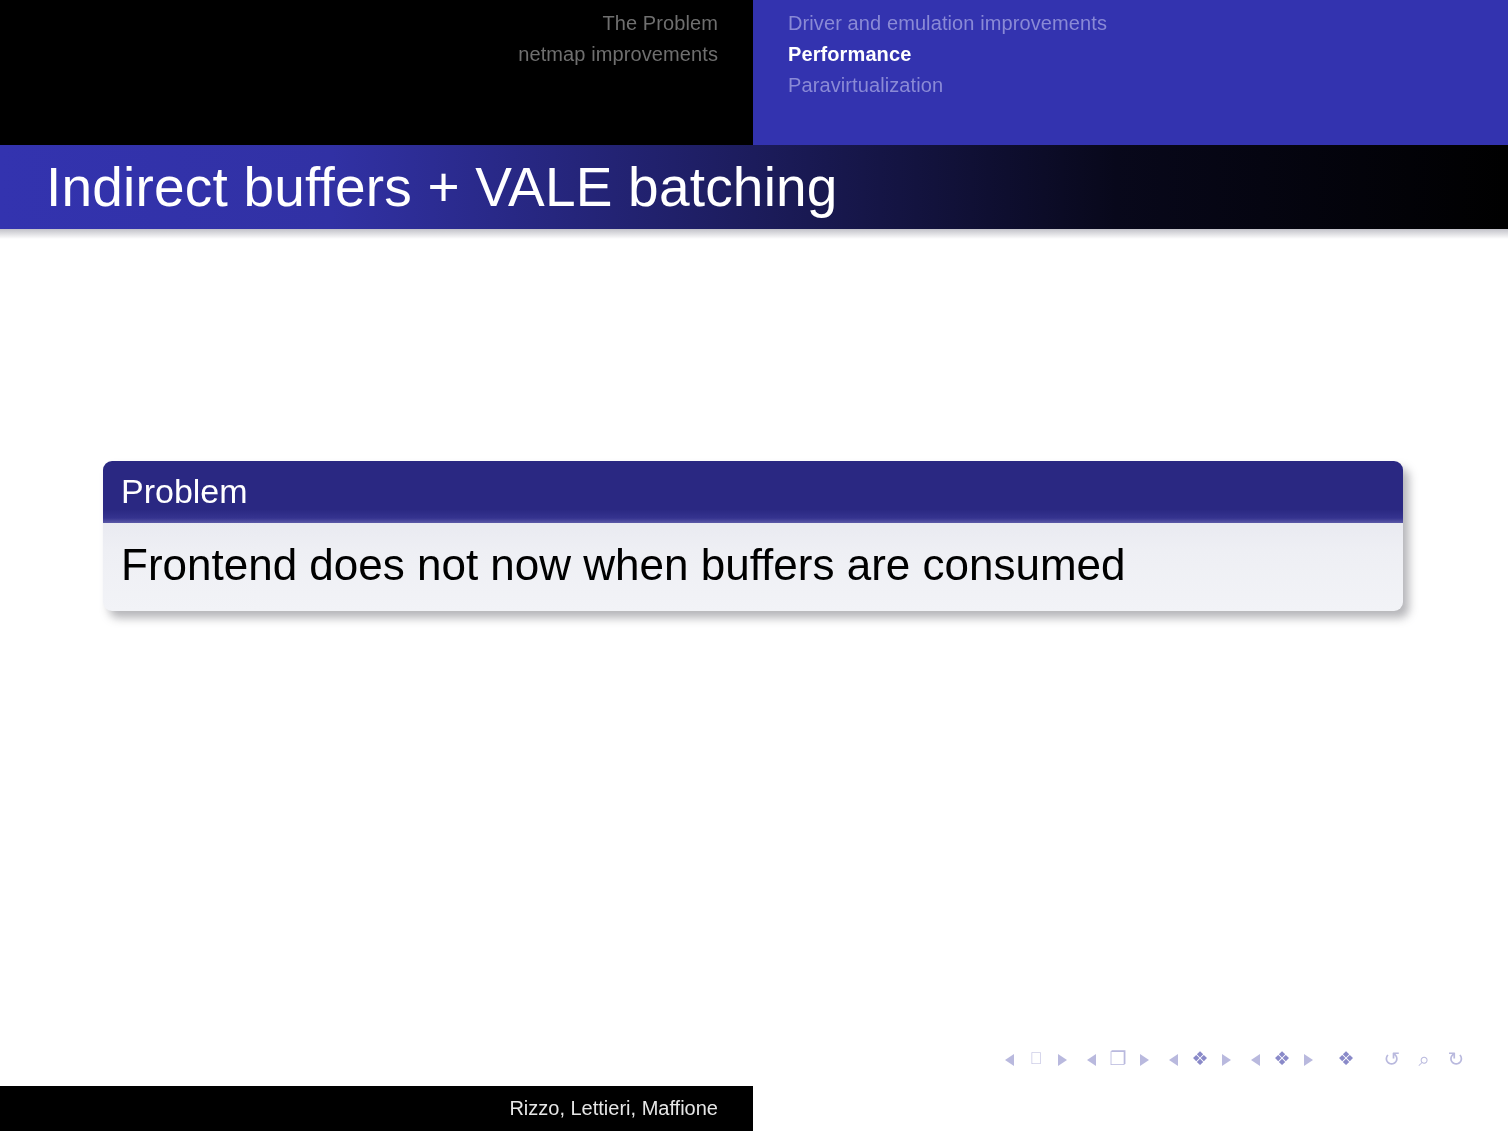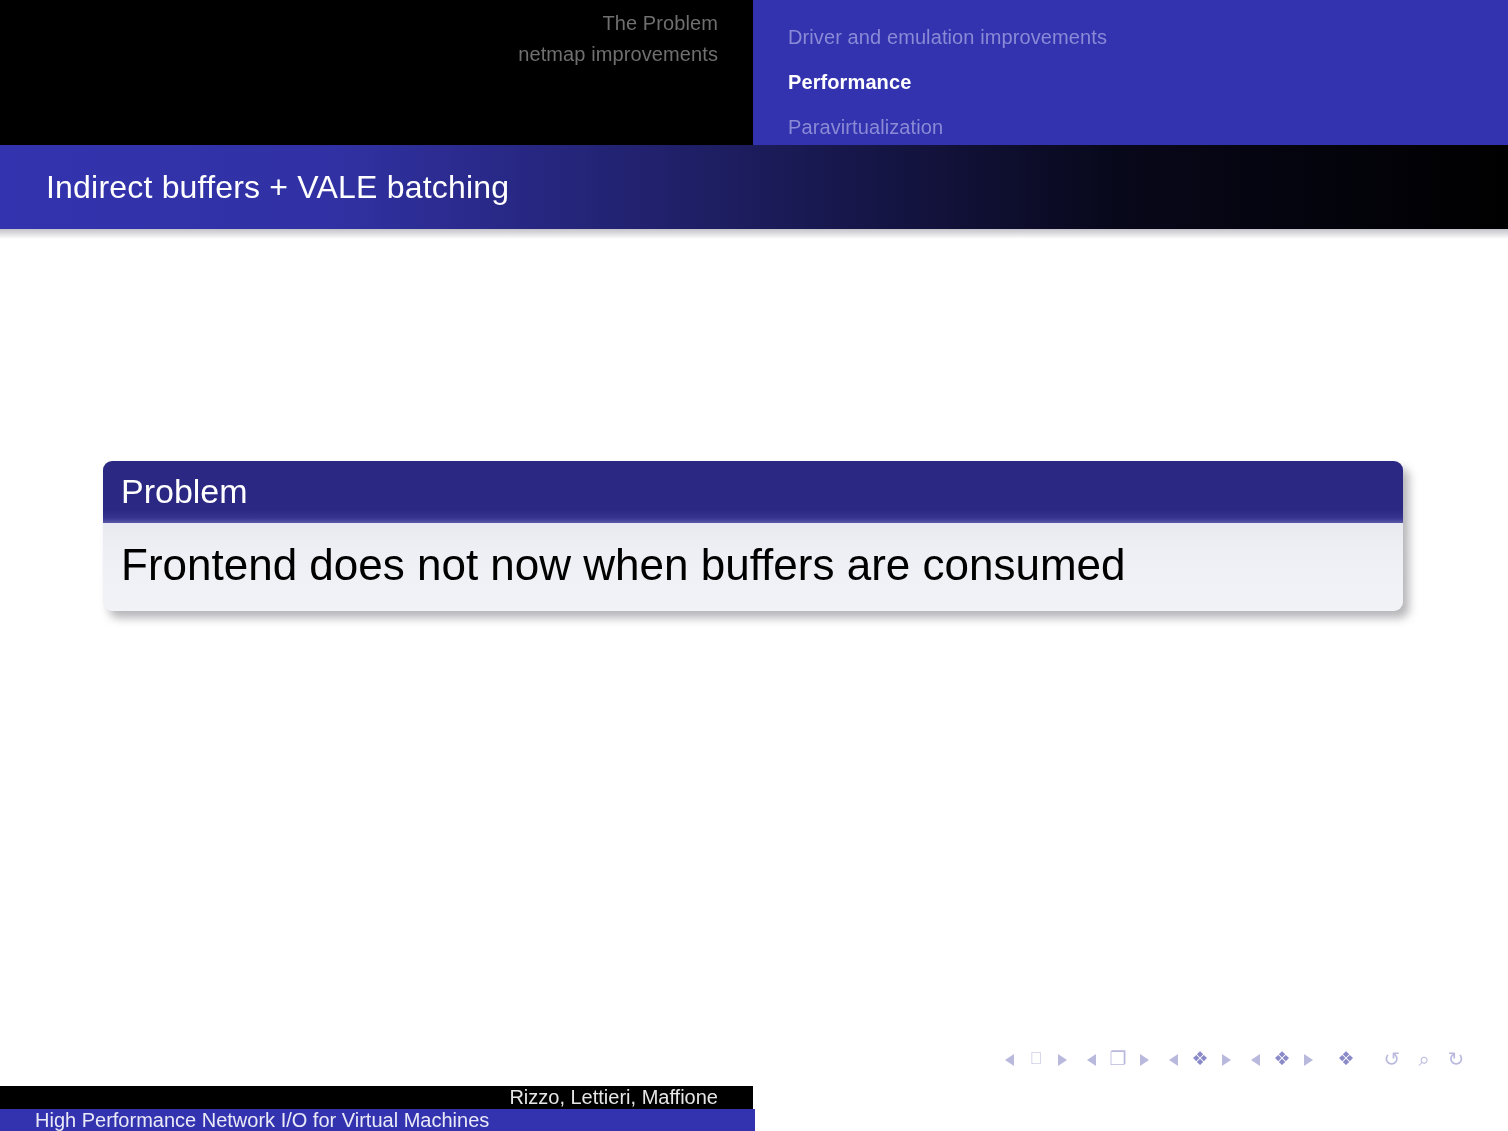--- a/index.html
+++ b/index.html
@@ -50,7 +50,7 @@
   }
   #headbar-left .nav-entry { color: #6f6f6f; }
   #headbar-left .nav-entry.active { color: #ffffff; font-weight: bold; }
-  #headbar-right .nav-entry { color: #8a8ad6; margin-top: 14px; }
+  #headbar-right .nav-entry { color: #8a8ad6; }
   #headbar-right .nav-entry.active { color: #ffffff; font-weight: bold; }
 
   

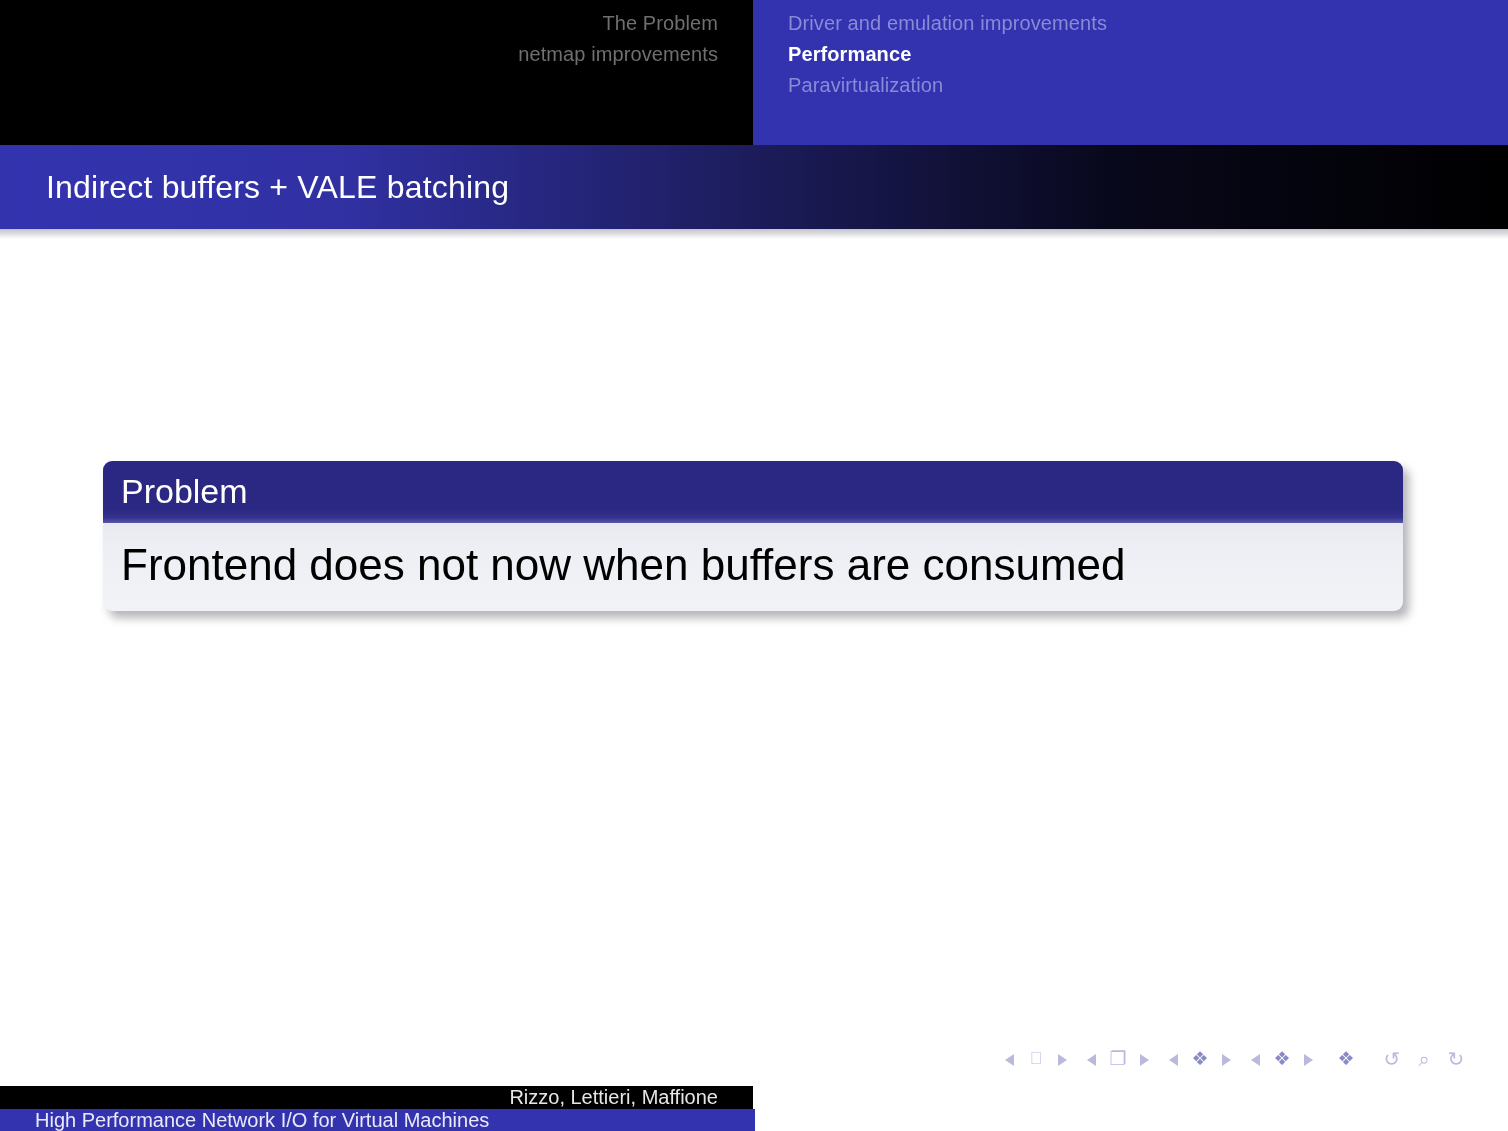--- a/index.html
+++ b/index.html
@@ -74,7 +74,7 @@
   }
   #slide-title {
     color: #ffffff;
-    font-size: 32px;
+    font-size: 55px;
     font-weight: normal;
     letter-spacing: 0.2px;
     white-space: nowrap;

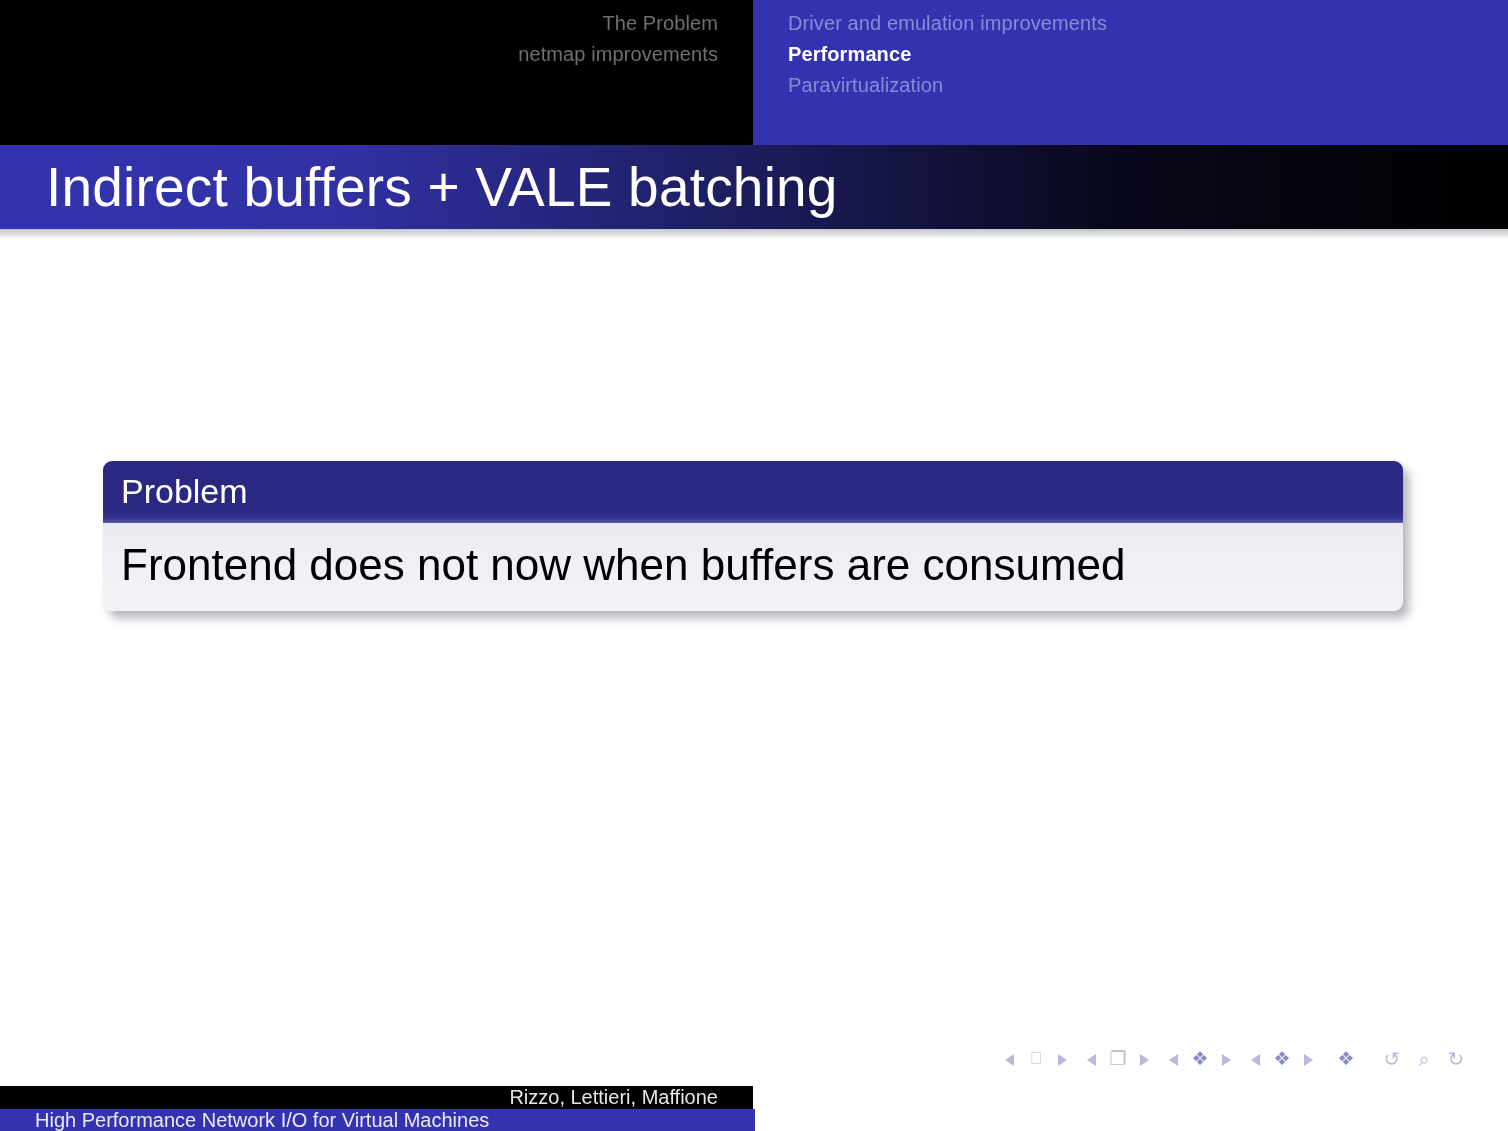--- a/index.html
+++ b/index.html
@@ -162,7 +162,7 @@
     width: 1508px;
     height: 45px;
     display: flex;
-    flex-direction: column;
+    flex-direction: row;
   }
   #footline-left {
     width: 753px;

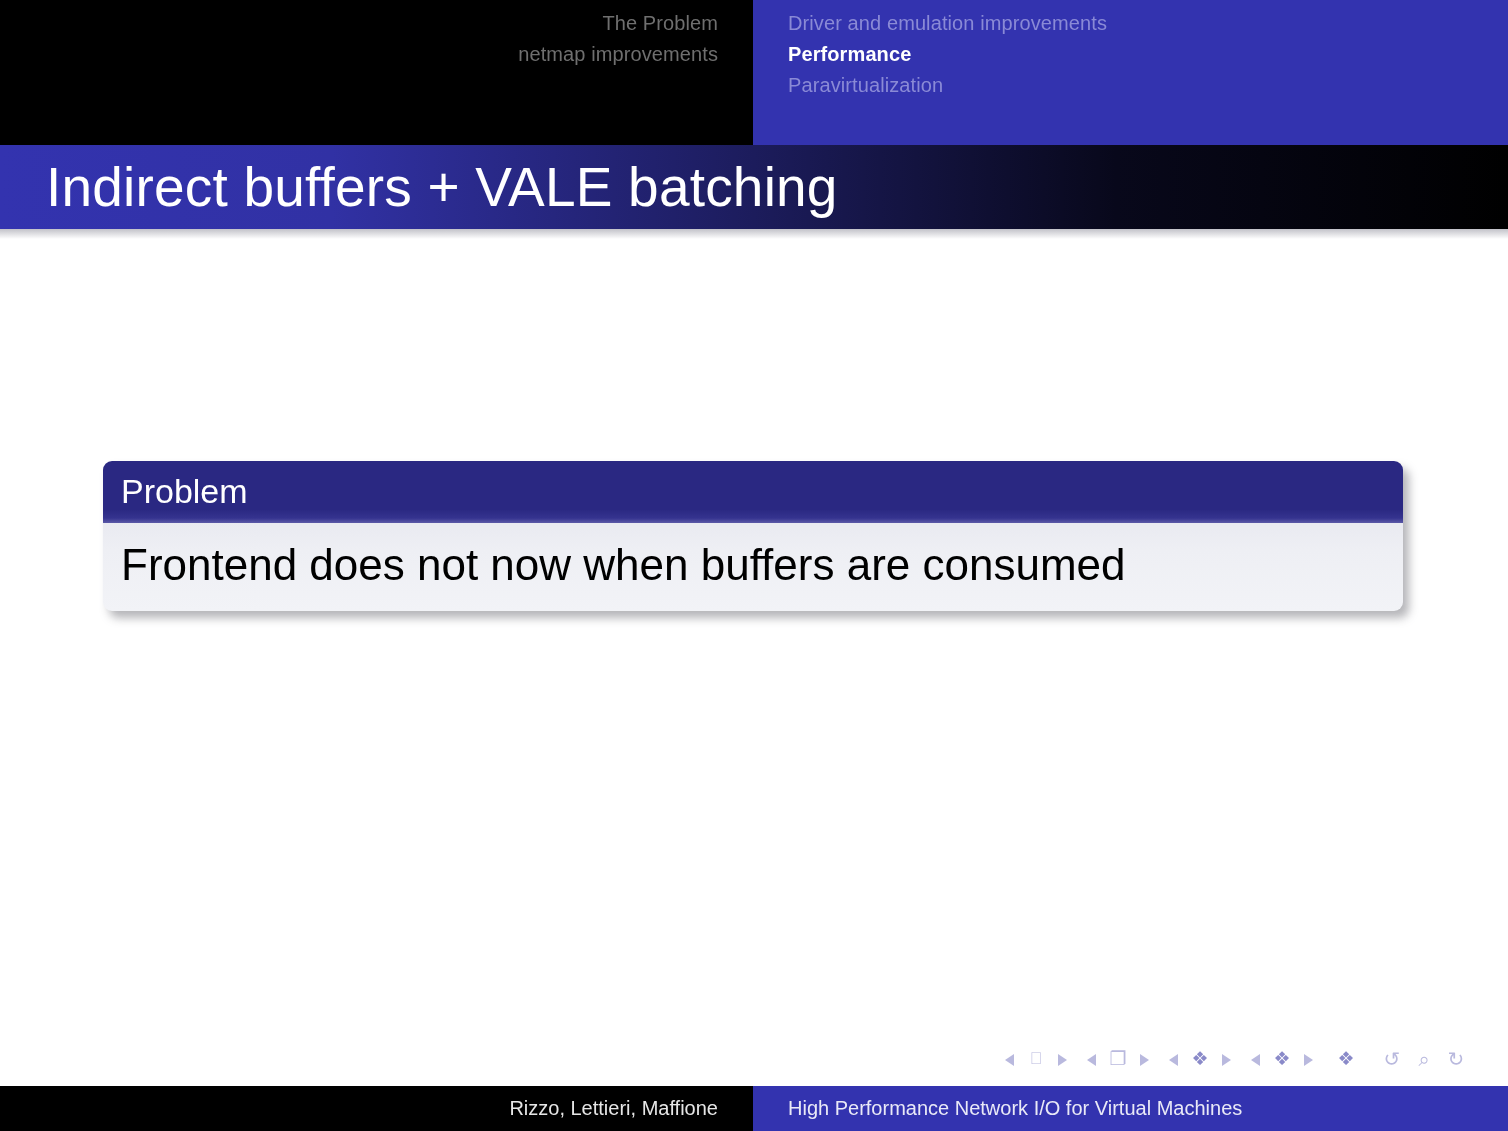--- a/index.html
+++ b/index.html
@@ -267,9 +267,6 @@
   <div id="footline-left">
     <span class="foot-text">Rizzo, Lettieri, Maffione</span>
   </div>
-  <div id="footline-right">
-    <span class="foot-text">High Performance Network I/O for Virtual Machines</span>
-  </div>
 </div>
 
 </body></html>

